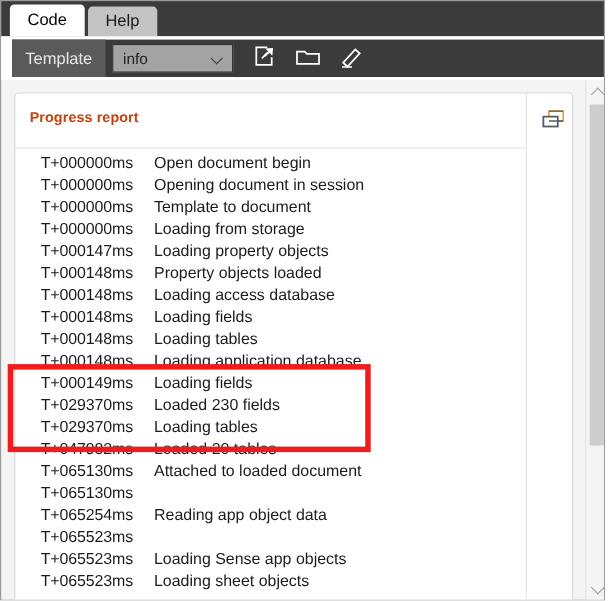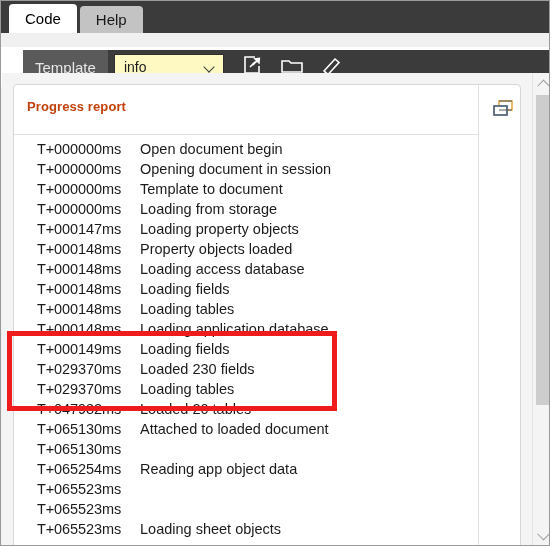--- a/index.html
+++ b/index.html
@@ -66,10 +66,9 @@
     height: 40px;
     background: #ffffff;
     box-sizing: border-box;
-    padding: 3px 0 0 22px;
+    padding: 3px 0 0 10px;
     display: flex;
     align-items: flex-start;
-    margin-top: 14px;
   }
   .toolbar-inner {
     display: flex;

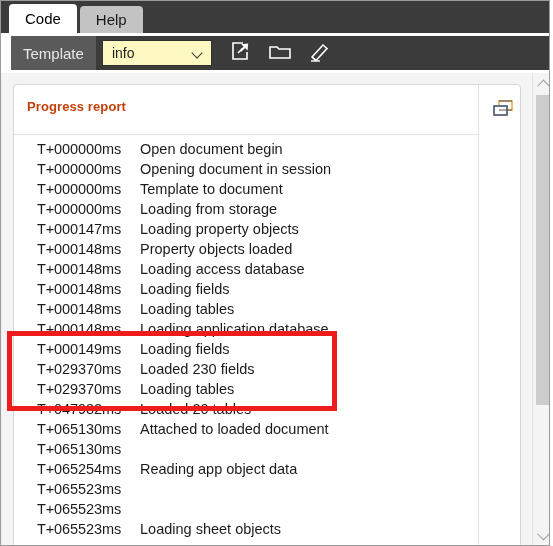--- a/index.html
+++ b/index.html
@@ -91,7 +91,7 @@
   .dropdown {
     margin: 4px 0 4px 6px;
     width: 110px;
-    background: #fef9c3;
+    background: #a3a3a3;
     border: 1px solid #2f2f2f;
     display: flex;
     align-items: center;

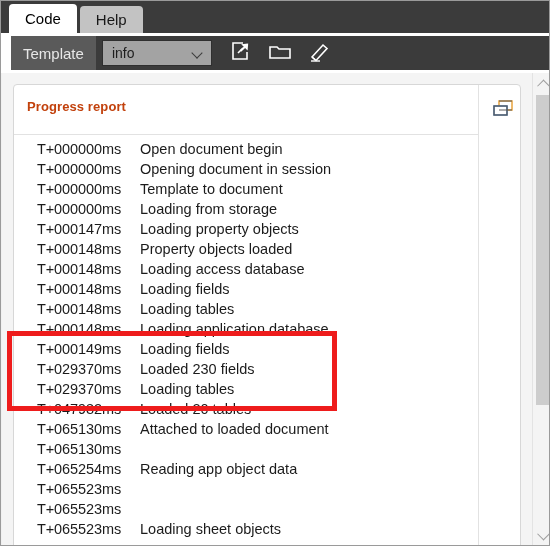--- a/index.html
+++ b/index.html
@@ -403,6 +403,7 @@
           </div>
           <div class="logrow">
             <span class="ts">T+065523ms</span>
+            <span class="msg">Loading Sense app objects</span>
           </div>
           <div class="logrow">
             <span class="ts">T+065523ms</span>

